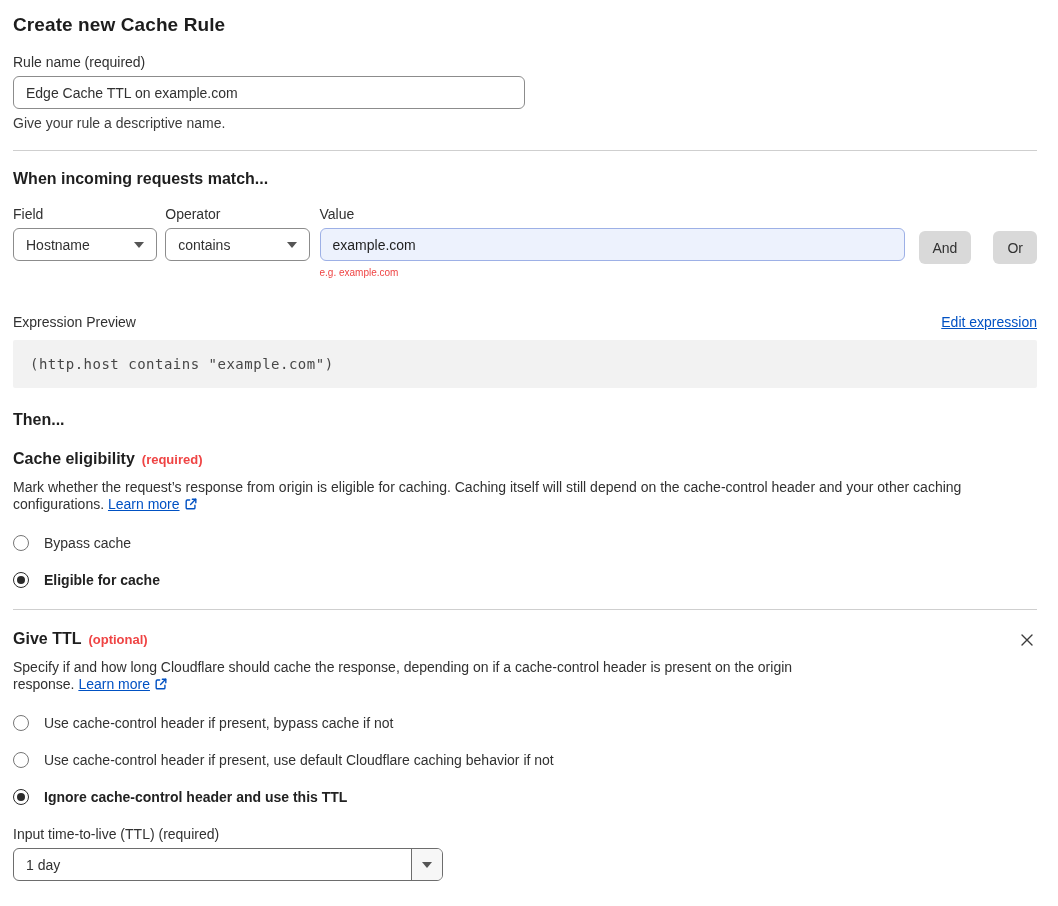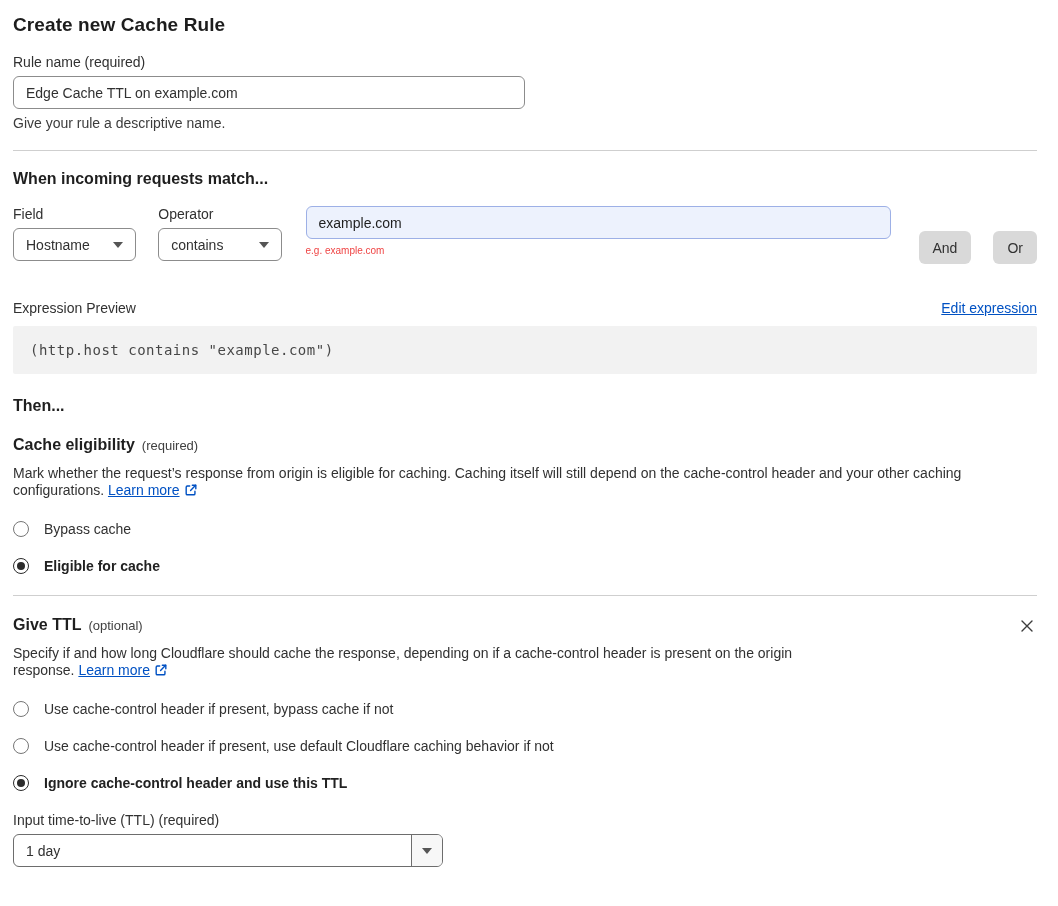--- a/index.html
+++ b/index.html
@@ -28,7 +28,7 @@
 
   h2.section-heading { font-size: 16px; font-weight: 700; color: #1f1f1f; }
 
-  .match-row { display: flex; align-items: flex-start; margin-top: 18px; gap: 14px; }
+  .match-row { display: flex; align-items: flex-start; margin-top: 18px; }
   .match-col { display: flex; flex-direction: column; }
   .col-field { width: 150px; margin-right: 8px; }
   .col-operator { width: 150px; margin-right: 10px; }

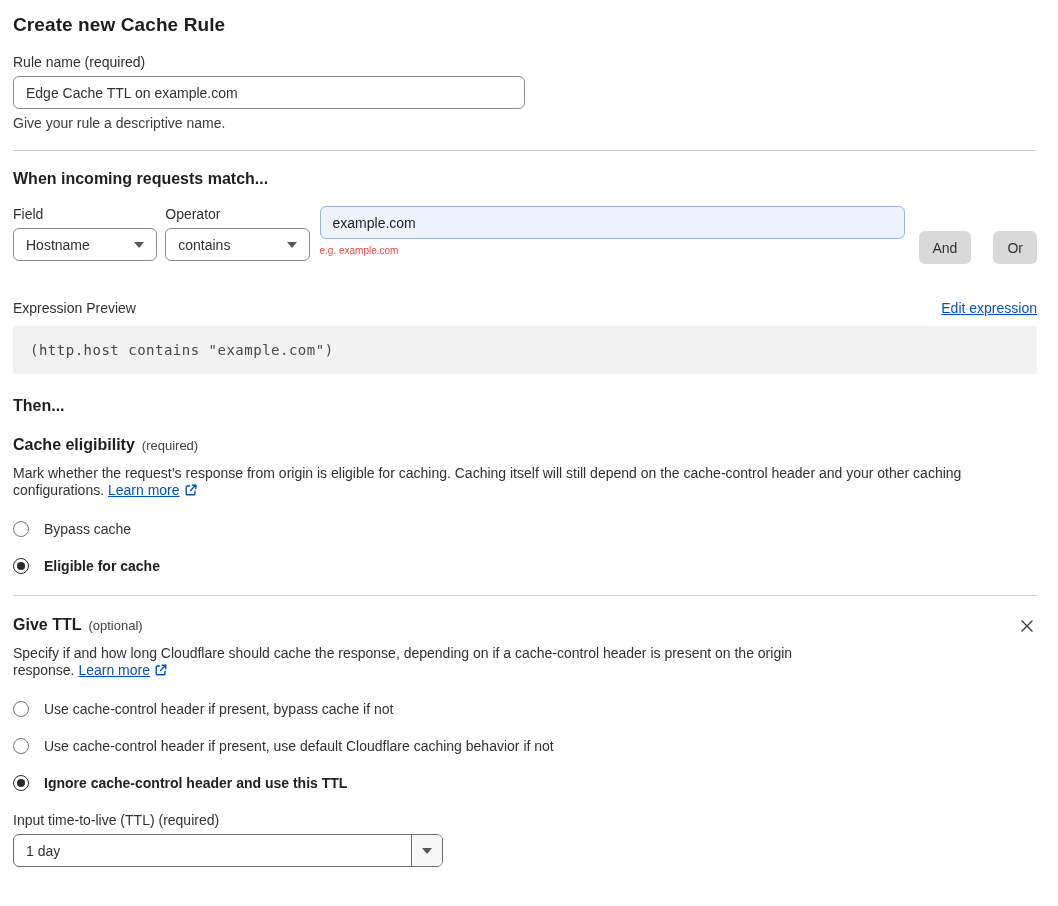--- a/index.html
+++ b/index.html
@@ -139,6 +139,7 @@
       </div>
     </div>
     <div class="match-col col-value">
+      <span class="field-label">Value</span>
       <input class="value-input" type="text" value="example.com" style="">
       <div class="eg-helper">e.g. example.com</div>
     </div>

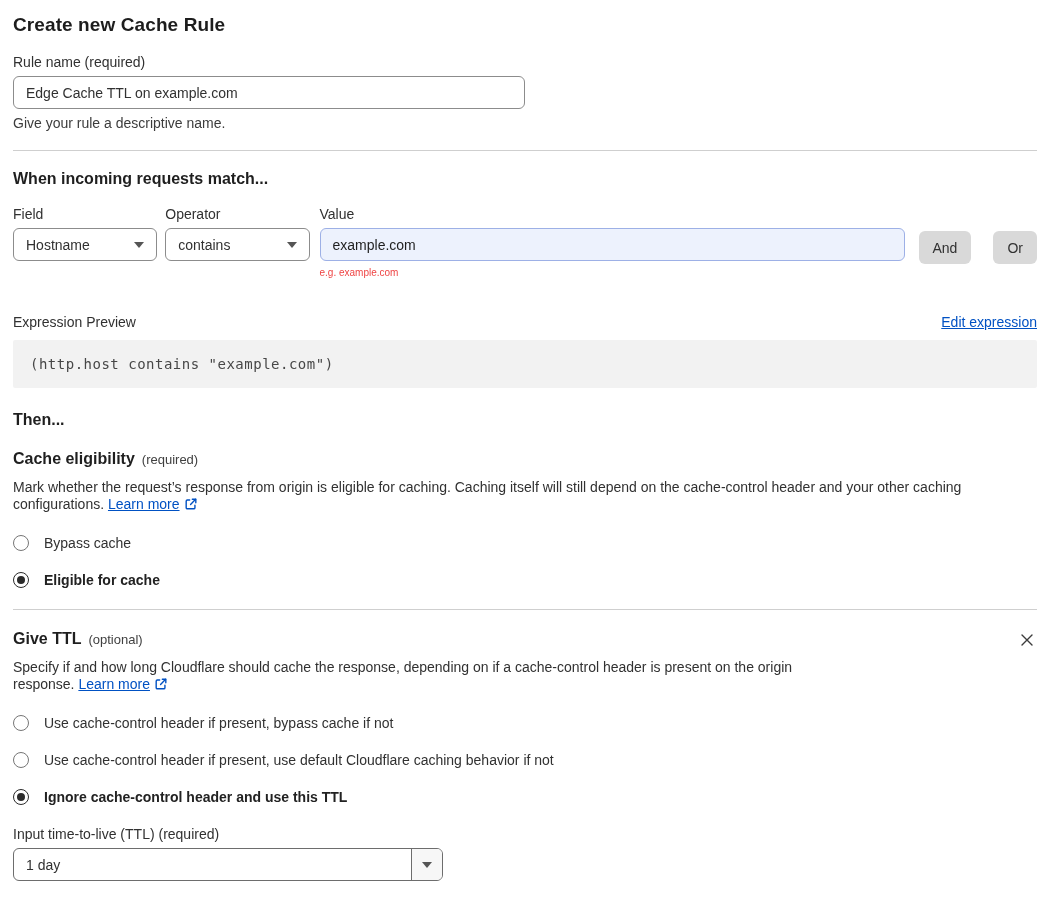--- a/index.html
+++ b/index.html
@@ -74,7 +74,7 @@
   .subsection-header { margin-top: 21px; display: flex; justify-content: space-between; align-items: flex-start; }
   .subheading-left { display: flex; align-items: baseline; }
   h3.subheading { font-size: 16px; font-weight: 700; color: #1f1f1f; }
-  .qualifier { font-size: 13px; color: #404040; margin-left: 7px; font-weight: 400; }
+  .qualifier { font-size: 13px; color: #ef4444; margin-left: 7px; font-weight: 700; }
 
   p.desc { font-size: 14px; color: #313131; line-height: 17px; margin-top: 11px; }
   .desc-narrow { max-width: 835px; }

